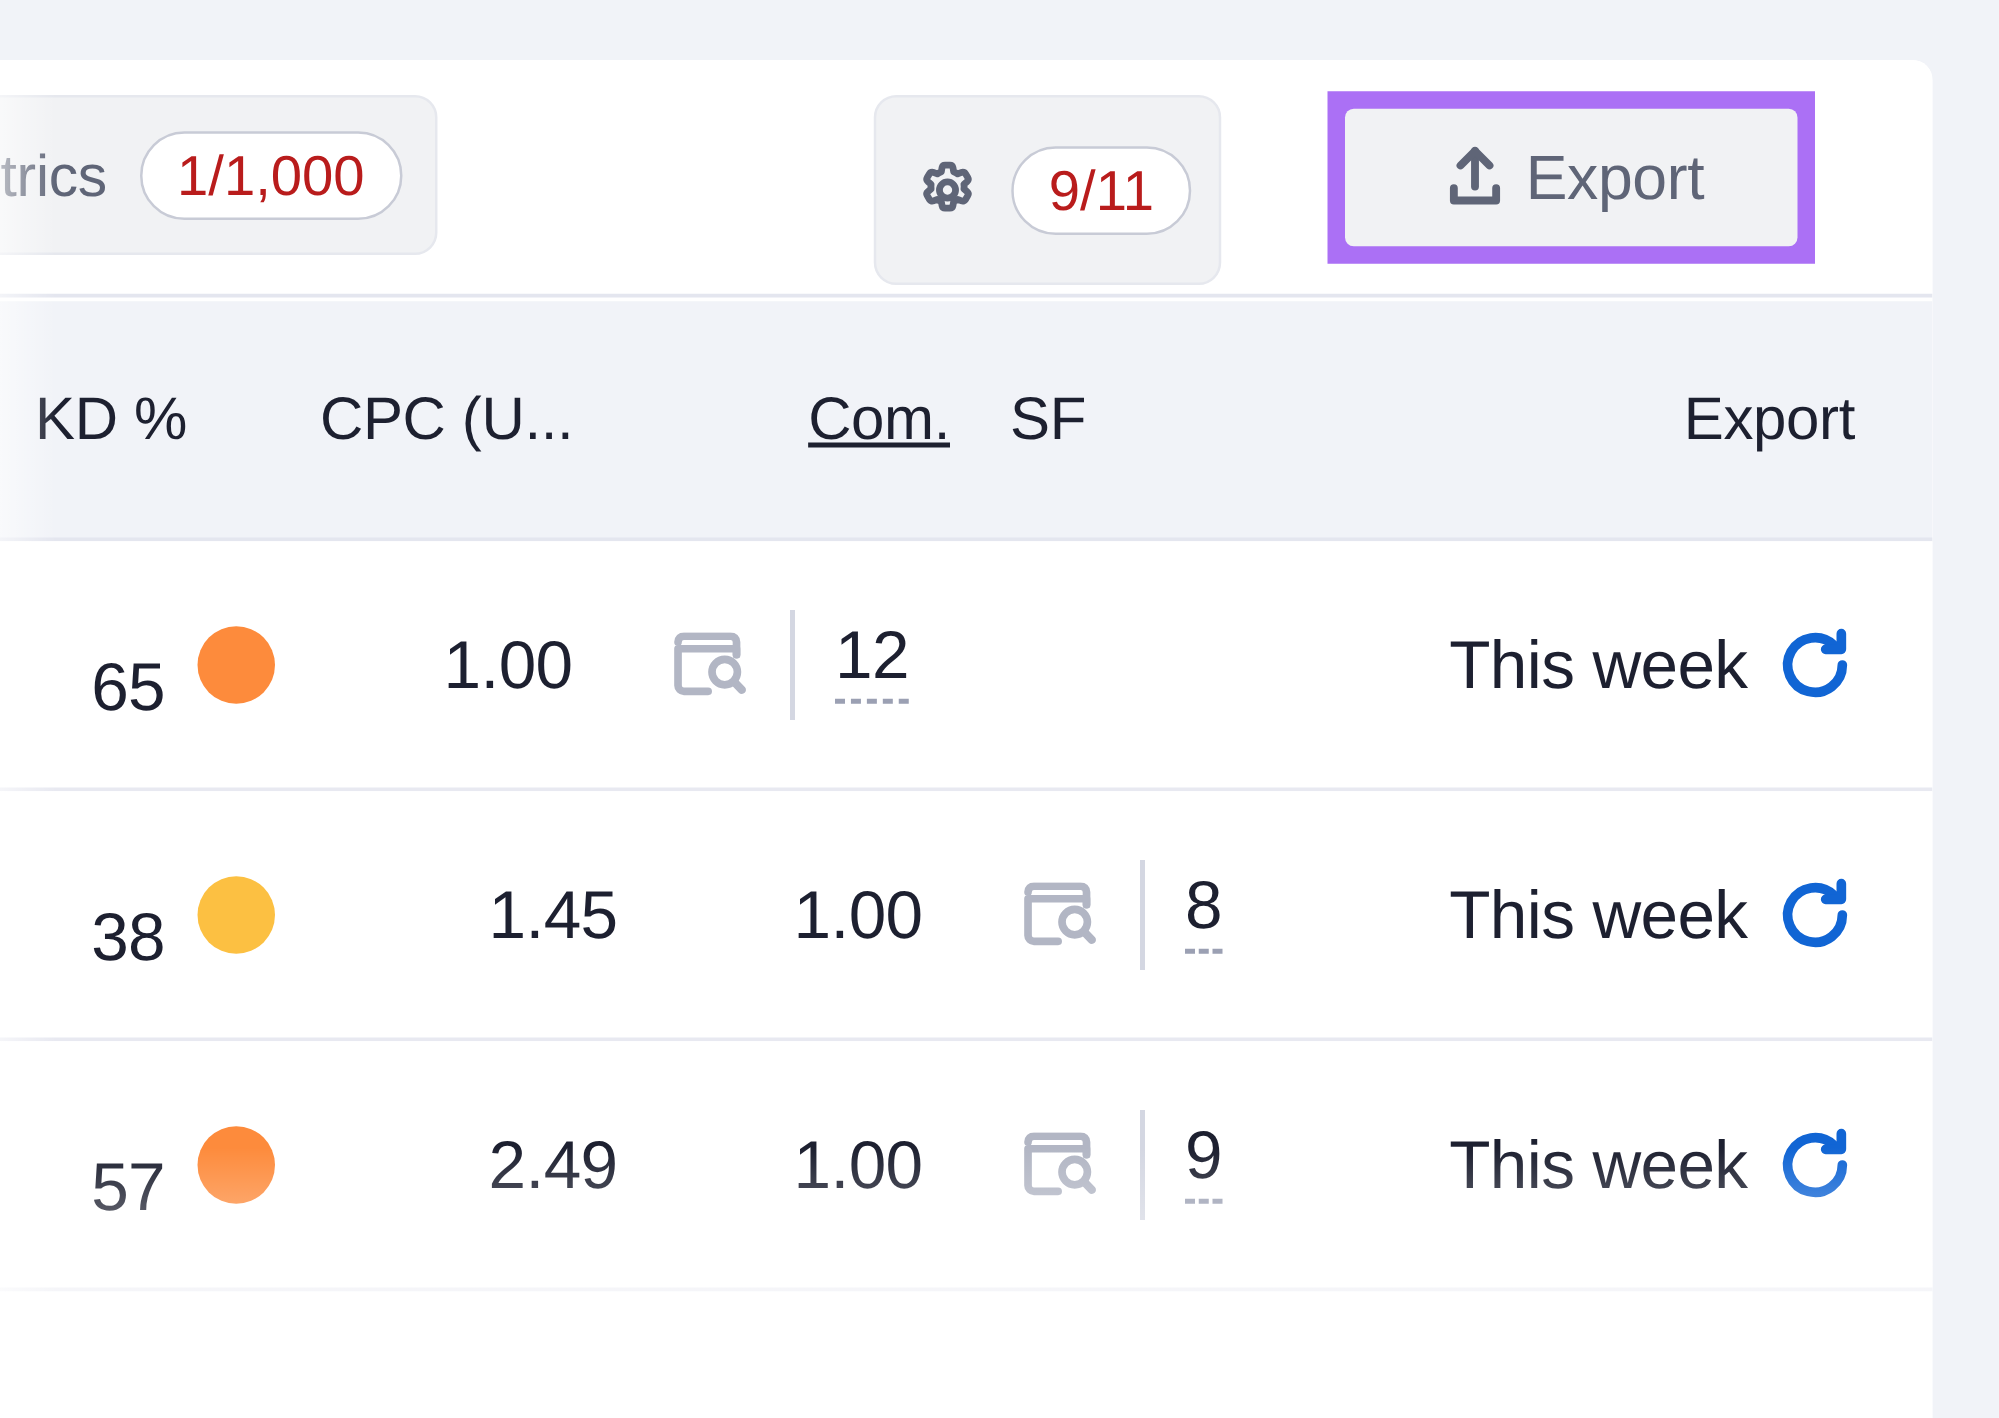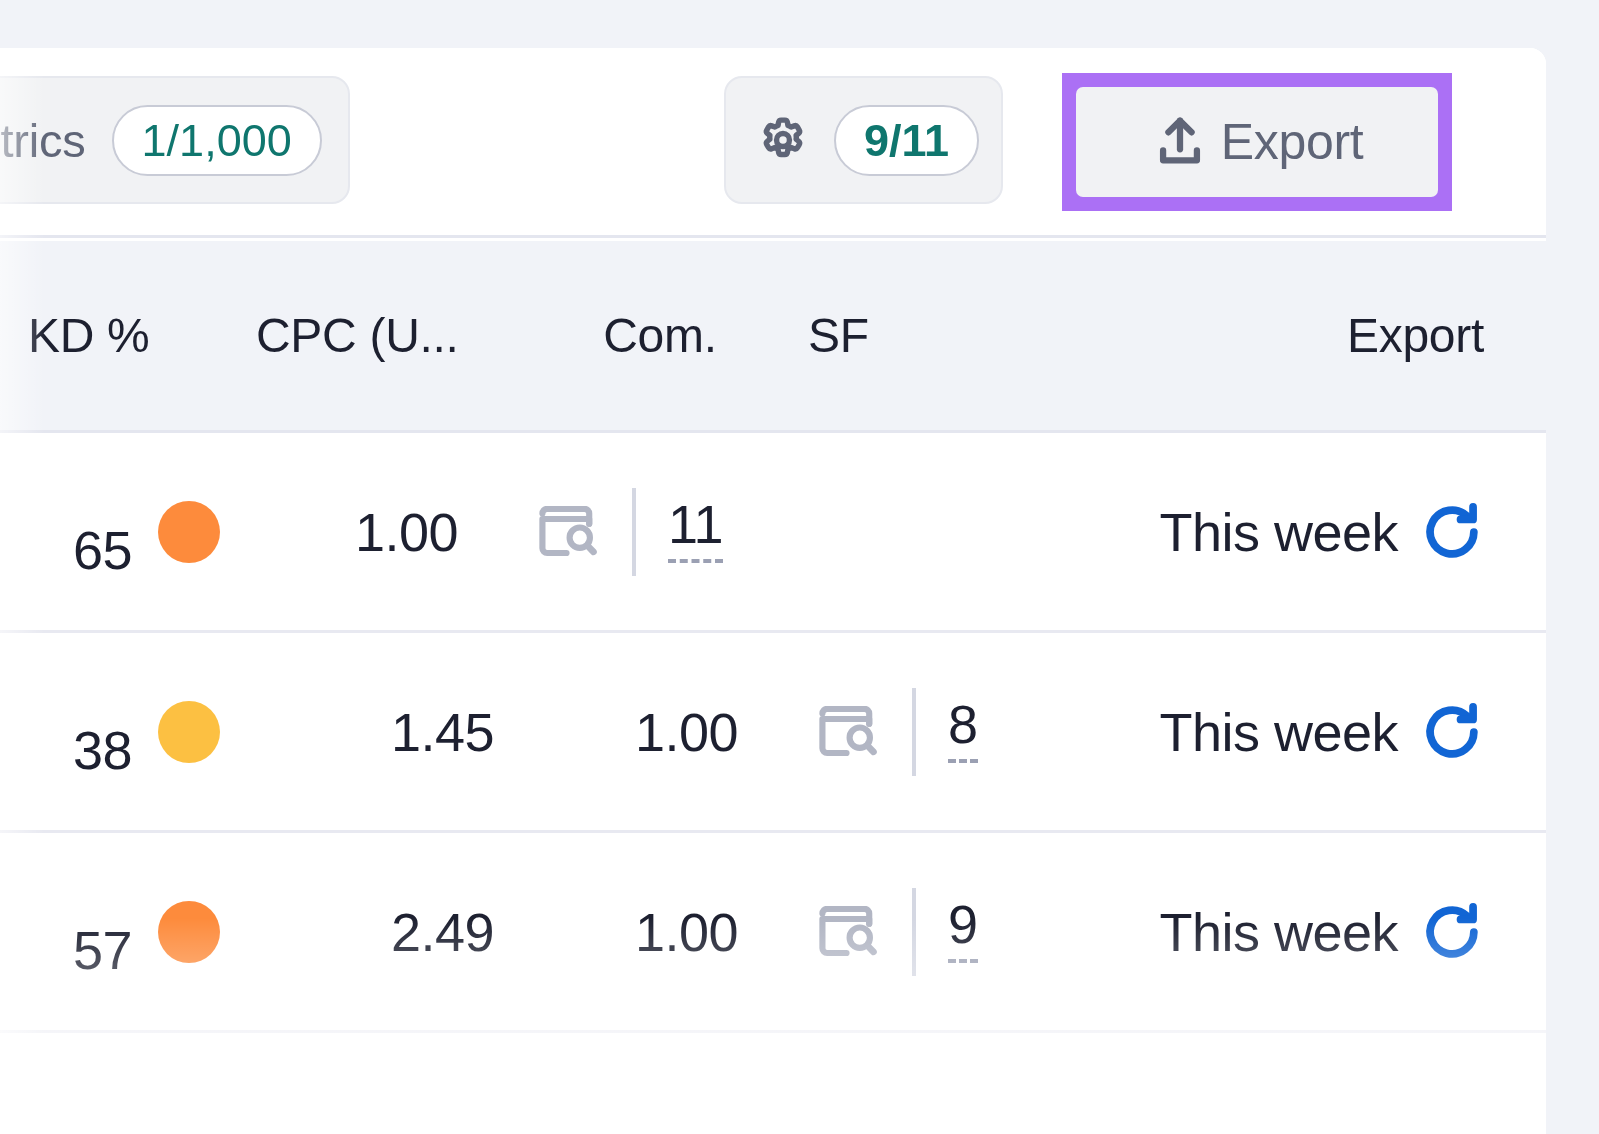--- a/index.html
+++ b/index.html
@@ -57,7 +57,7 @@
     border-radius:42px;
     padding:11px 28px;
     font-size:45px;
-    color:#0f766e;
+    color:#b91c1c;
     line-height:1;
     white-space:nowrap;
   }

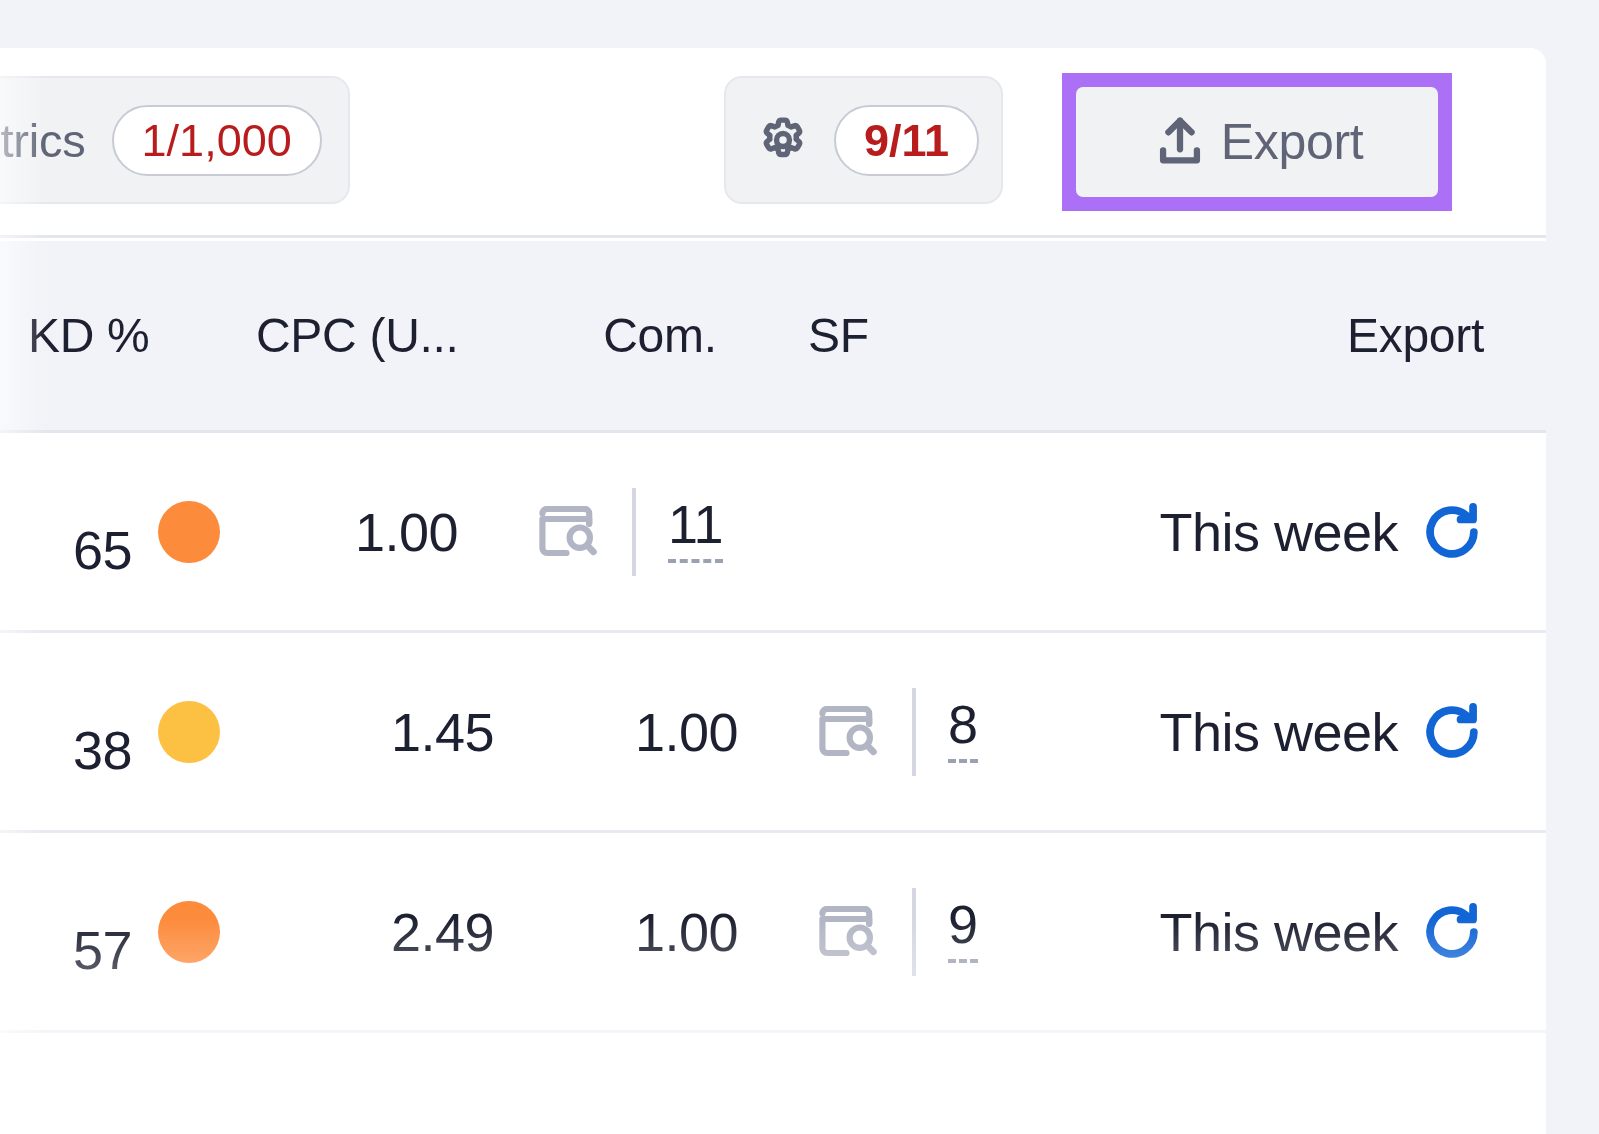--- a/index.html
+++ b/index.html
@@ -64,11 +64,10 @@
 
   
   #settings-pill {
-    left:784px; top:28px;
-    height:128px;
+    left:759px; top:28px;
+    height:152px;
     padding:0 22px 0 26px;
     gap:20px;
-    font-weight:bold;
   }
   #gear-icon { width:62px; height:62px; display:block; }
 

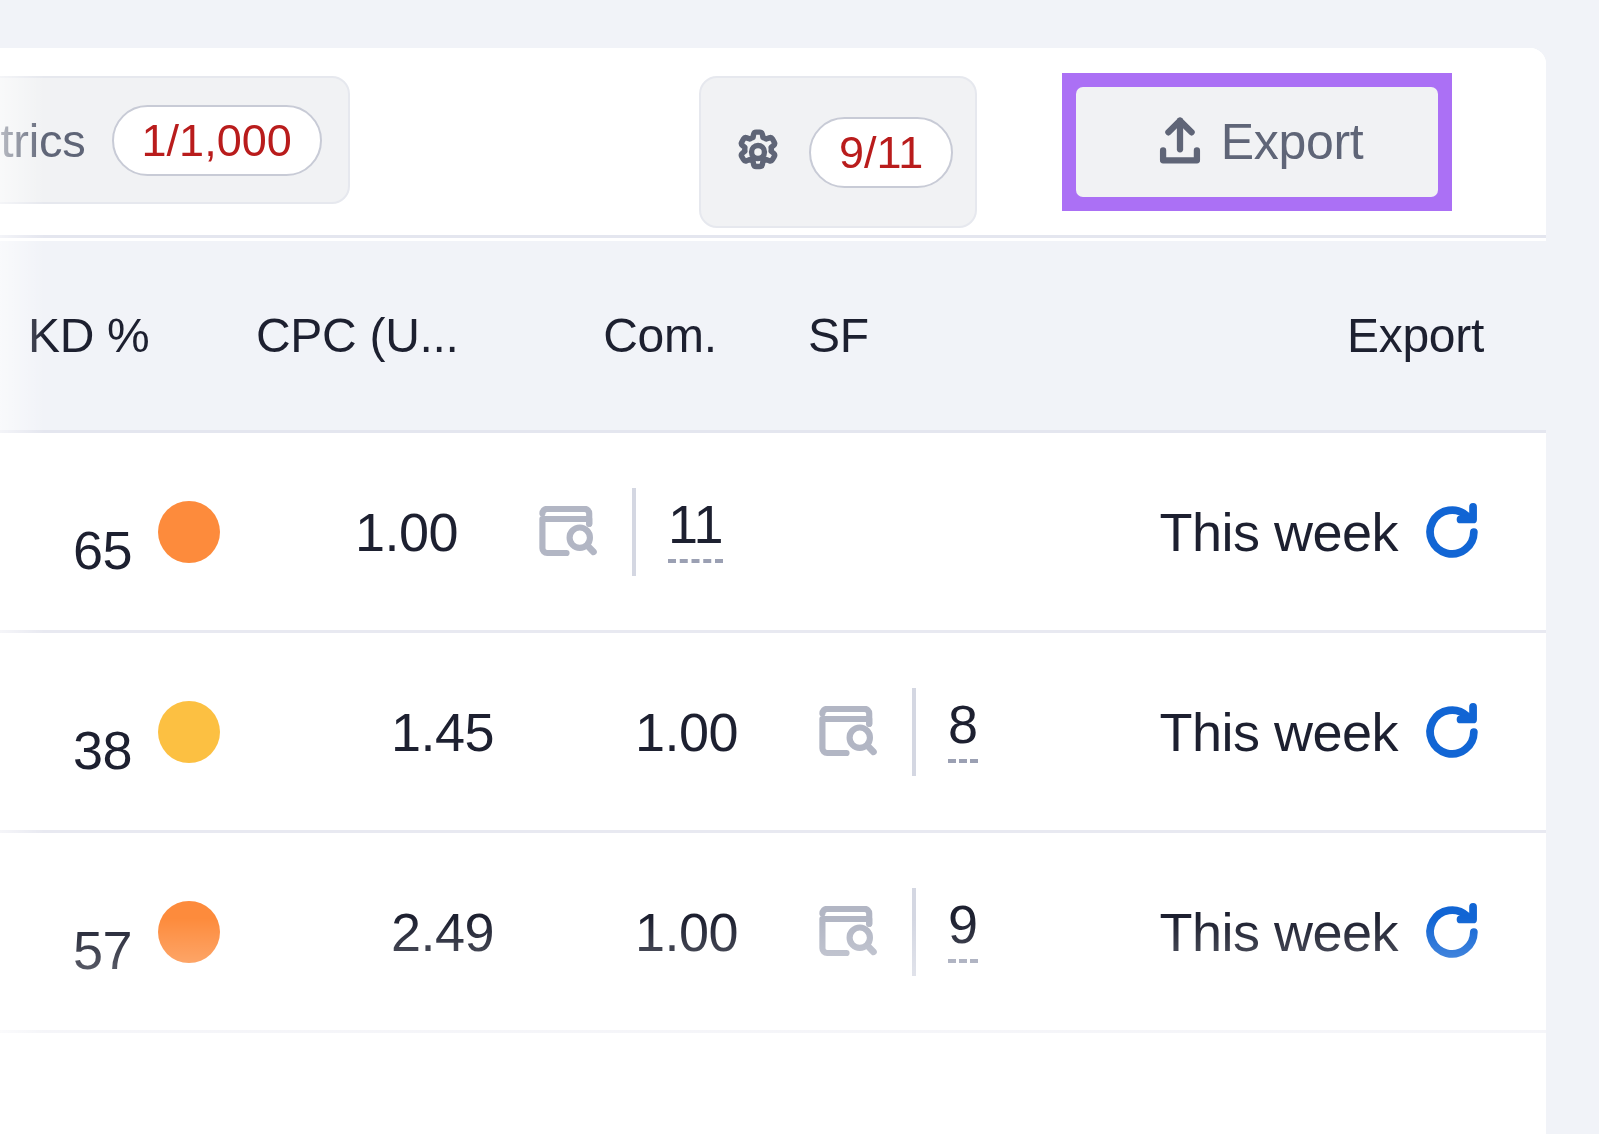--- a/index.html
+++ b/index.html
@@ -132,7 +132,7 @@
 
   .c-kd.head      { justify-content:flex-start; padding-left:88px; }
   .c-cpc.head     { text-align:left; padding-left:26px; padding-right:0; }
-  .c-com.head     { text-align:center; padding-left:50px; padding-right:0; }
+  .c-com.head     { text-align:right; padding-left:50px; padding-right:0;text-decoration:underline; }
   .c-sf.head      { padding-left:48px; }
   .c-updated.head { padding-right:62px; }
 

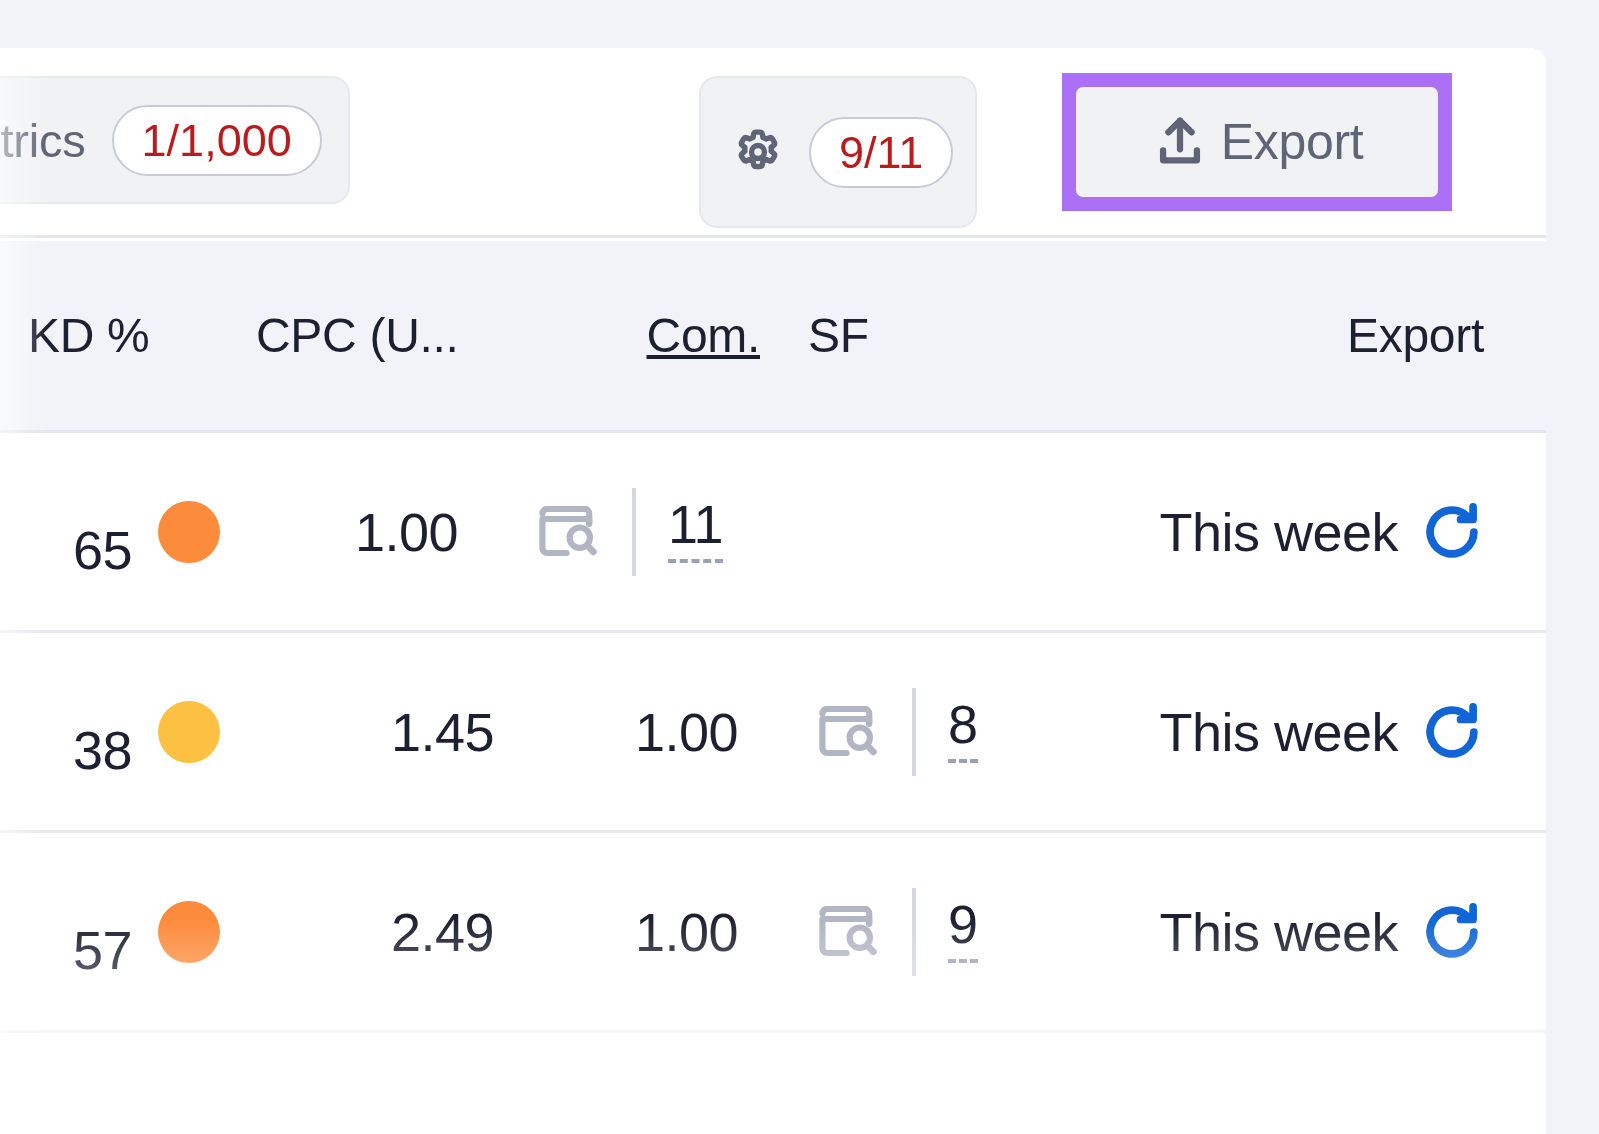--- a/index.html
+++ b/index.html
@@ -233,7 +233,7 @@
           </svg>
         </span>
         <span class="sf-divider"></span>
-        <span class="sf-value">11</span>
+        <span class="sf-value">12</span>
       </div>
       <div class="c-updated">
         <span class="updated-text">This week</span>

